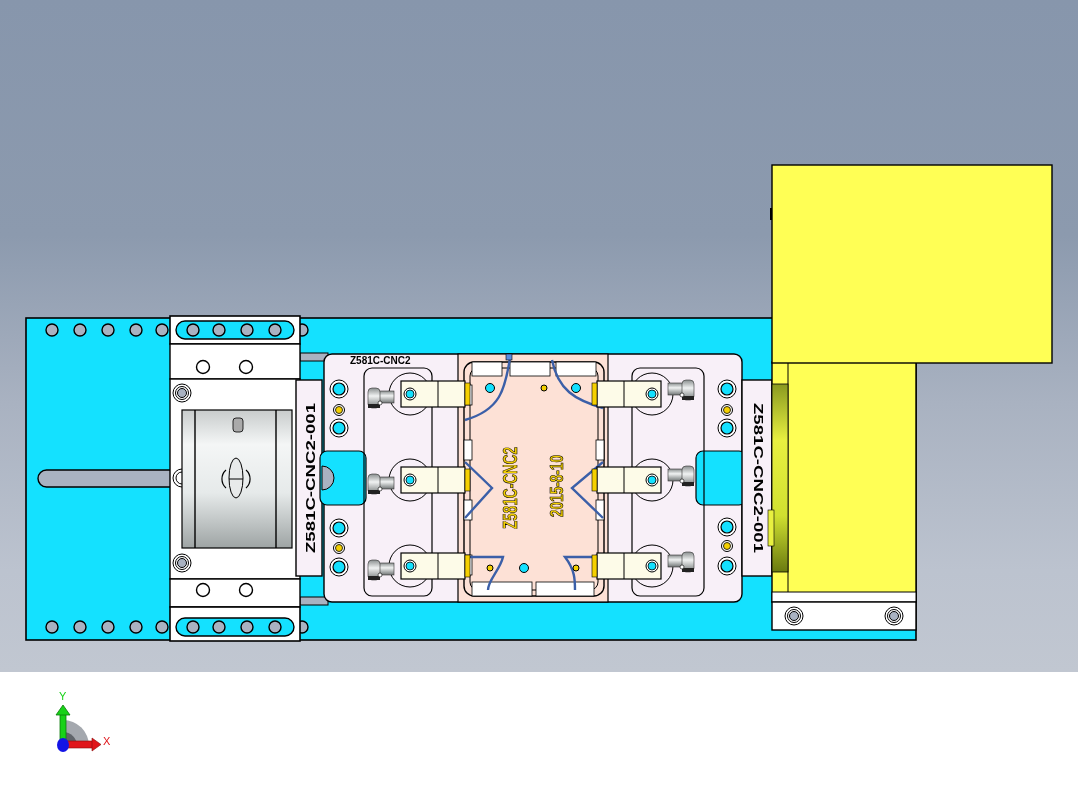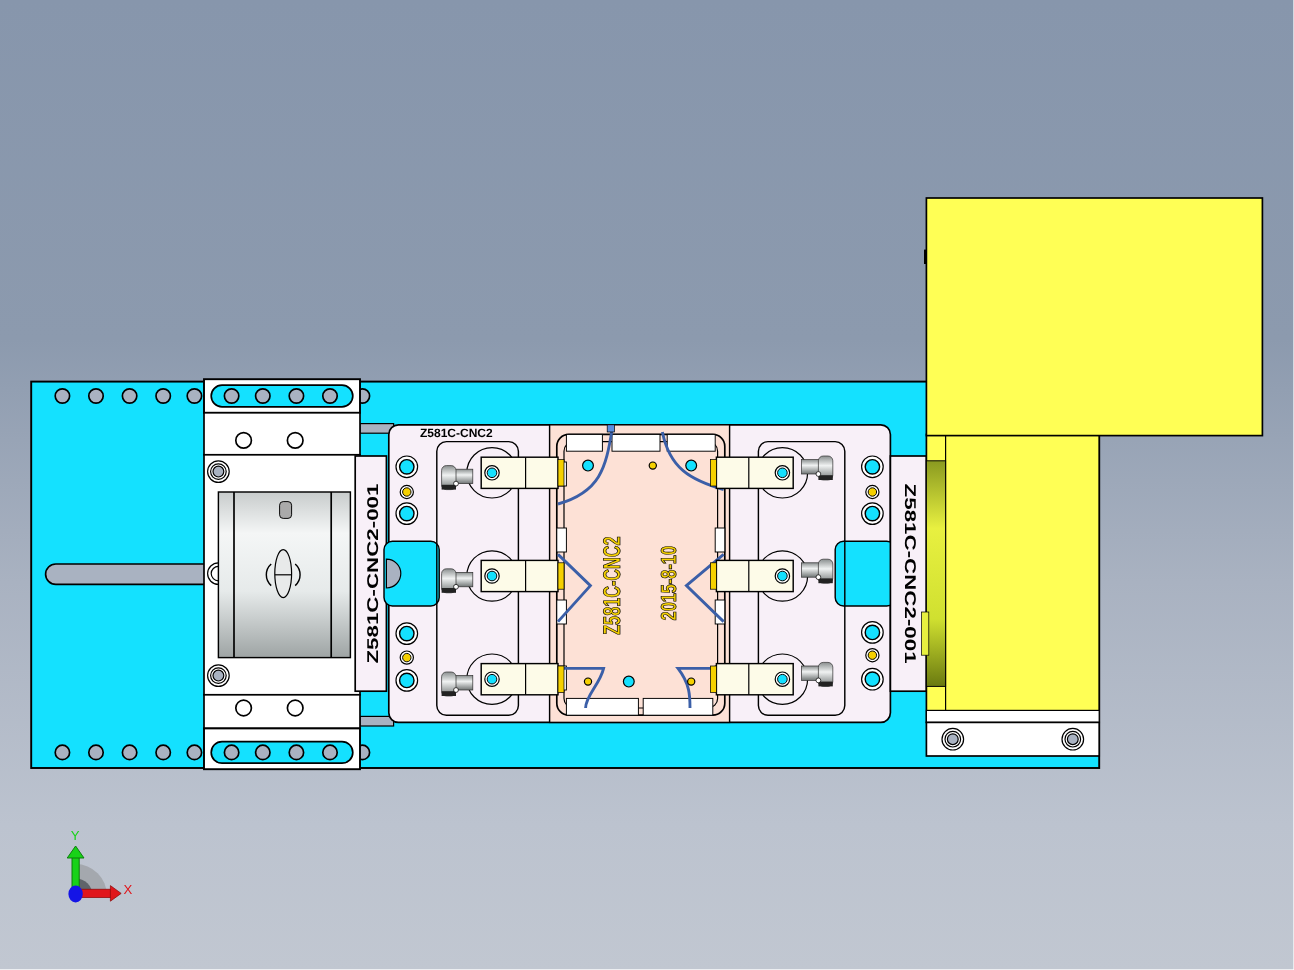--- a/index.html
+++ b/index.html
@@ -4,7 +4,7 @@
 <style>
   html,body{margin:0;padding:0;}
   body{width:1078px;height:808px;overflow:hidden;font-family:"Liberation Sans",sans-serif;}
-  #viewport{position:relative;width:1078px;height:808px;
+  #viewport{position:relative;width:1078px;height:672px;
     background:linear-gradient(180deg,#8796ac 0%,#8c9aae 35%,#a9b2c1 60%,#bcc3cf 85%,#c1c7d1 100%);}
   svg{position:absolute;left:0;top:0;}
   .lbl{font-family:"Liberation Sans",sans-serif;font-weight:bold;}

